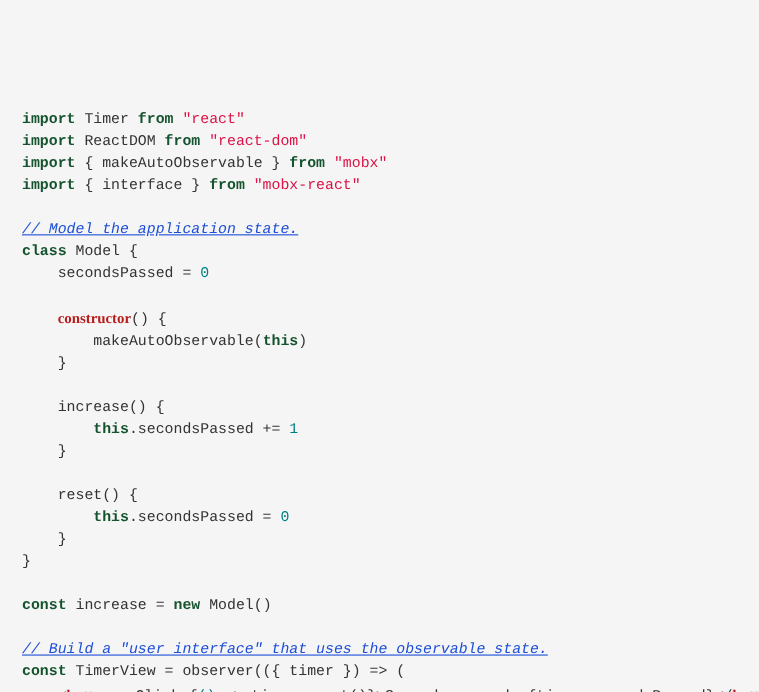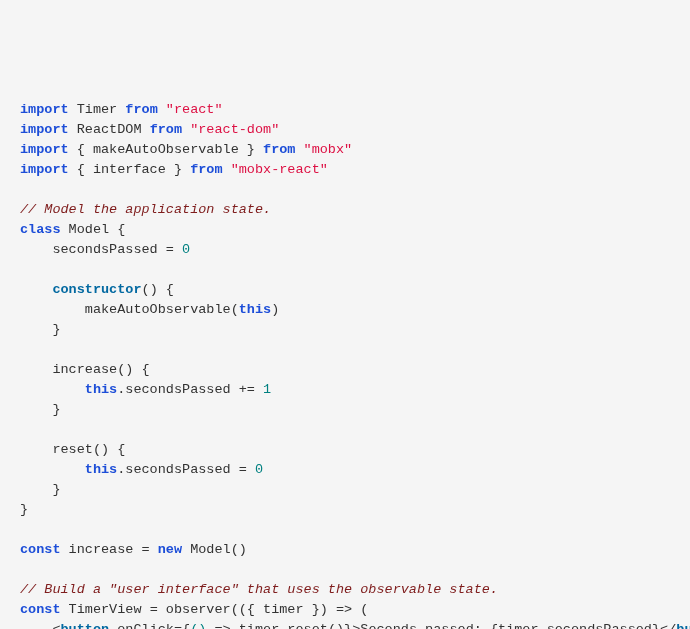--- a/index.html
+++ b/index.html
@@ -15,7 +15,7 @@
   .code {
     display: block;
   }
-  .kw { color: #1d4ed8; font-weight: bold; }      
+  .kw { color: #14532d; font-weight: bold; }      
   .str { color: #dd1144; }                          
   .num { color: #008080; }                          
   .cmt { color: #7f1d1d; font-style: italic; }     

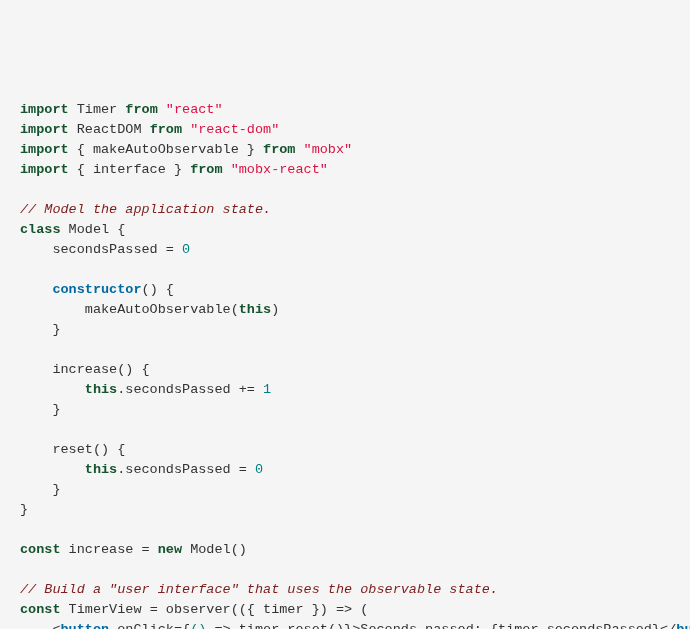--- a/index.html
+++ b/index.html
@@ -18,7 +18,7 @@
   .kw { color: #14532d; font-weight: bold; }      
   .str { color: #dd1144; }                          
   .num { color: #008080; }                          
-  .cmt { color: #7f1d1d; font-style: italic; }     
+  .cmt { color: #1d4ed8; font-style: italic; text-decoration: underline; }     
   .tag { font-weight: bold; color: #0369a1; }
 </style>
 </head>

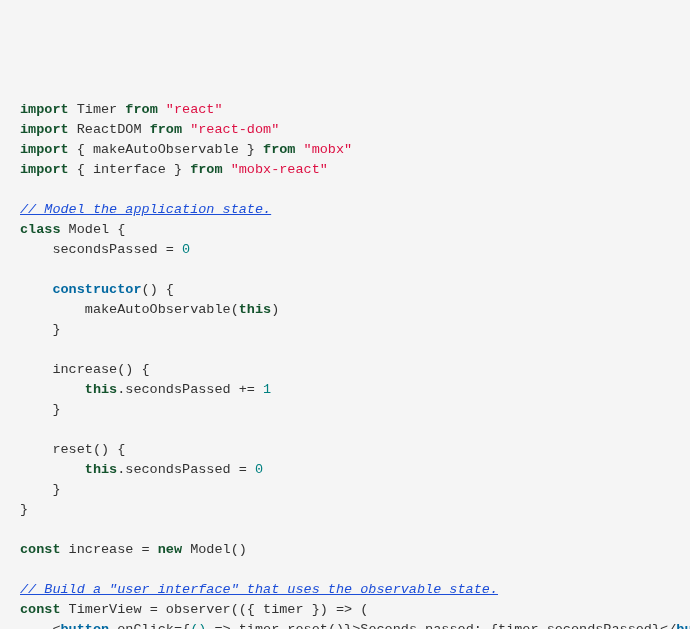--- a/index.html
+++ b/index.html
@@ -19,7 +19,7 @@
   .str { color: #dd1144; }                          
   .num { color: #008080; }                          
   .cmt { color: #1d4ed8; font-style: italic; text-decoration: underline; }     
-  .tag { font-weight: bold; color: #0369a1; }
+  .tag { font-weight: bold; color: #b91c1c; font-family: Liberation Serif, serif; }
 </style>
 </head>
 <body>

